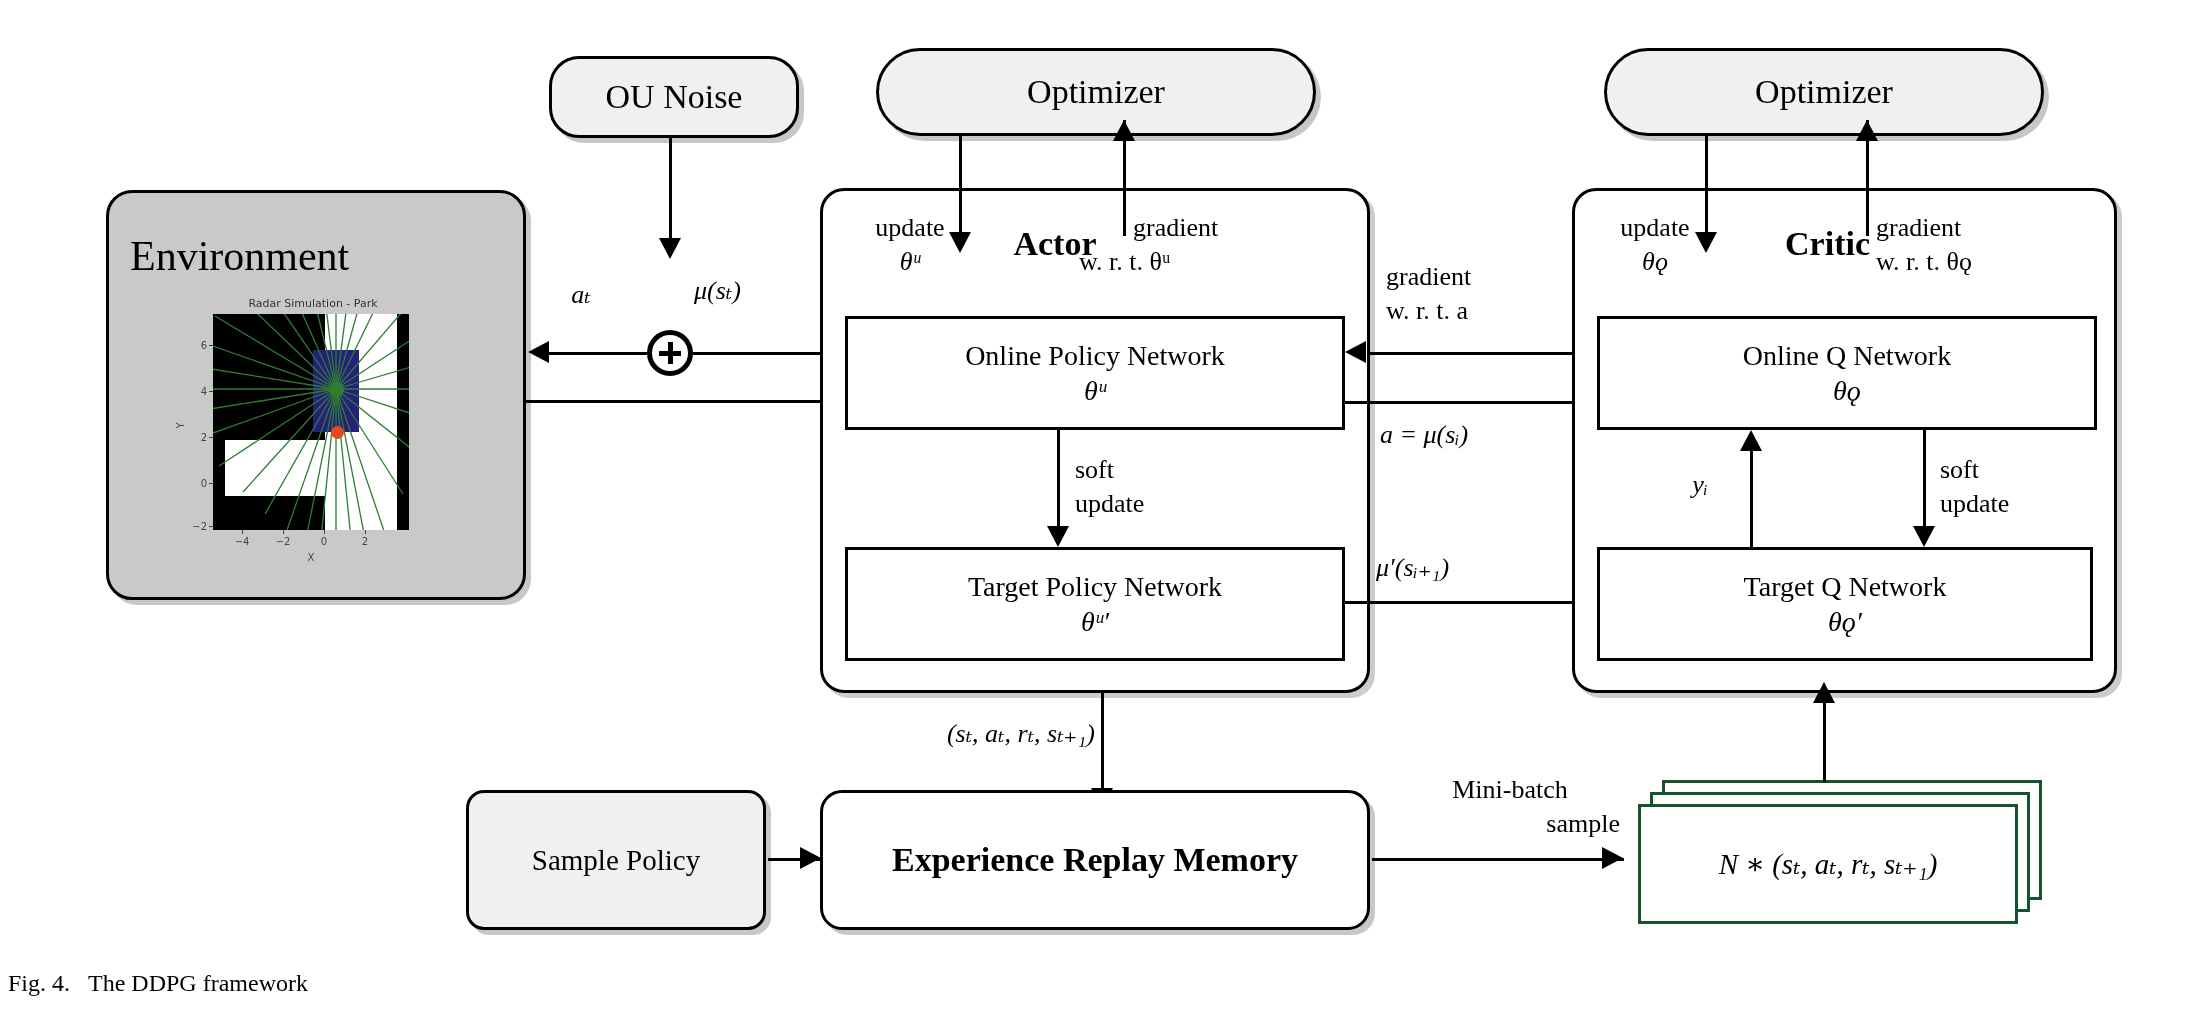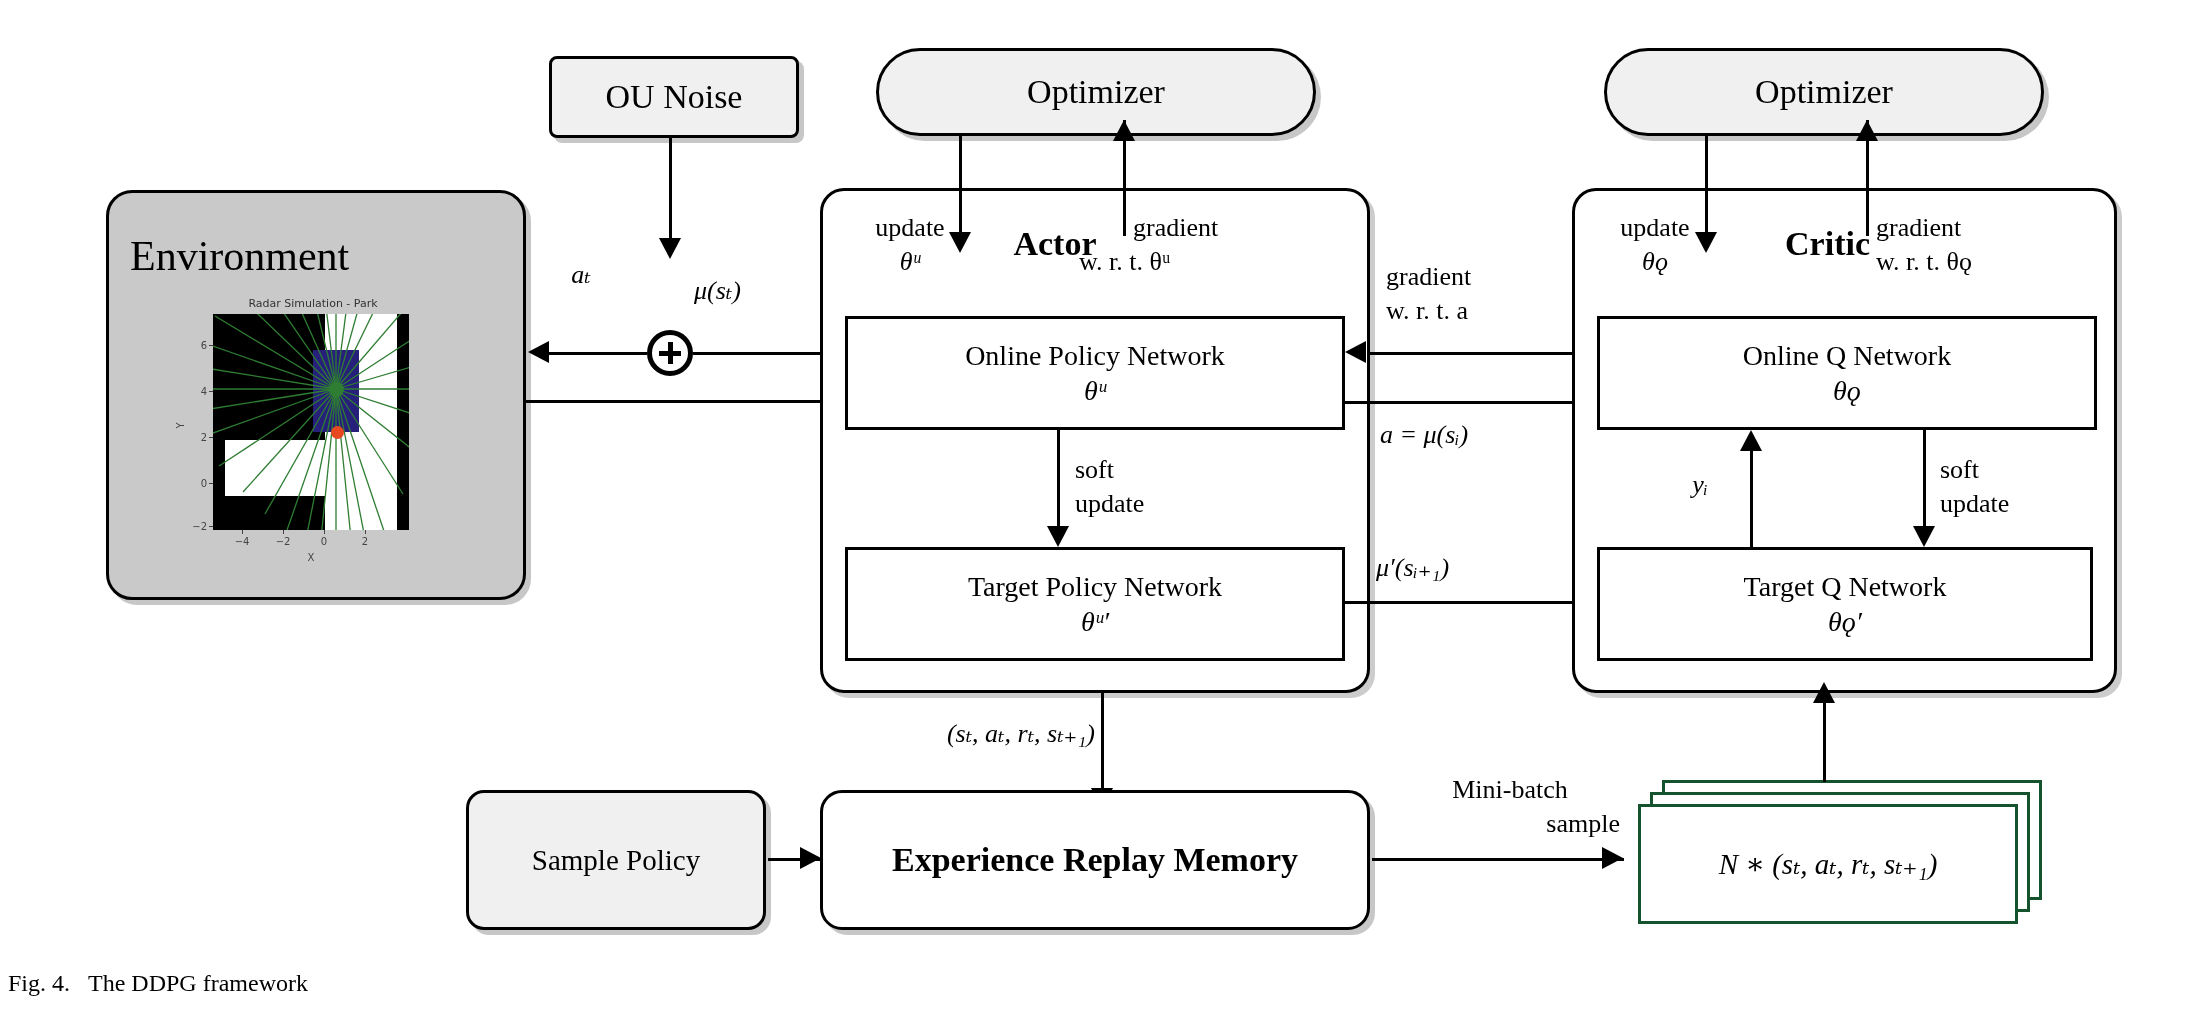--- a/index.html
+++ b/index.html
@@ -195,7 +195,7 @@
   <div class="axis-name" style="left:296px; top:552px; width:30px; text-align:center;">X</div>
   <div class="axis-name" style="left:172px; top:420px; width:16px; text-align:center; transform:rotate(-90deg);">Y</div>
 
-  <div class="rbox filled" style="left:549px; top:56px; width:250px; height:82px; border-radius:8px;">
+  <div class="rbox filled" style="left:549px; top:56px; width:250px; height:82px; border-radius:30px;">
     <div class="ctr t-big">OU Noise</div>
   </div>
 

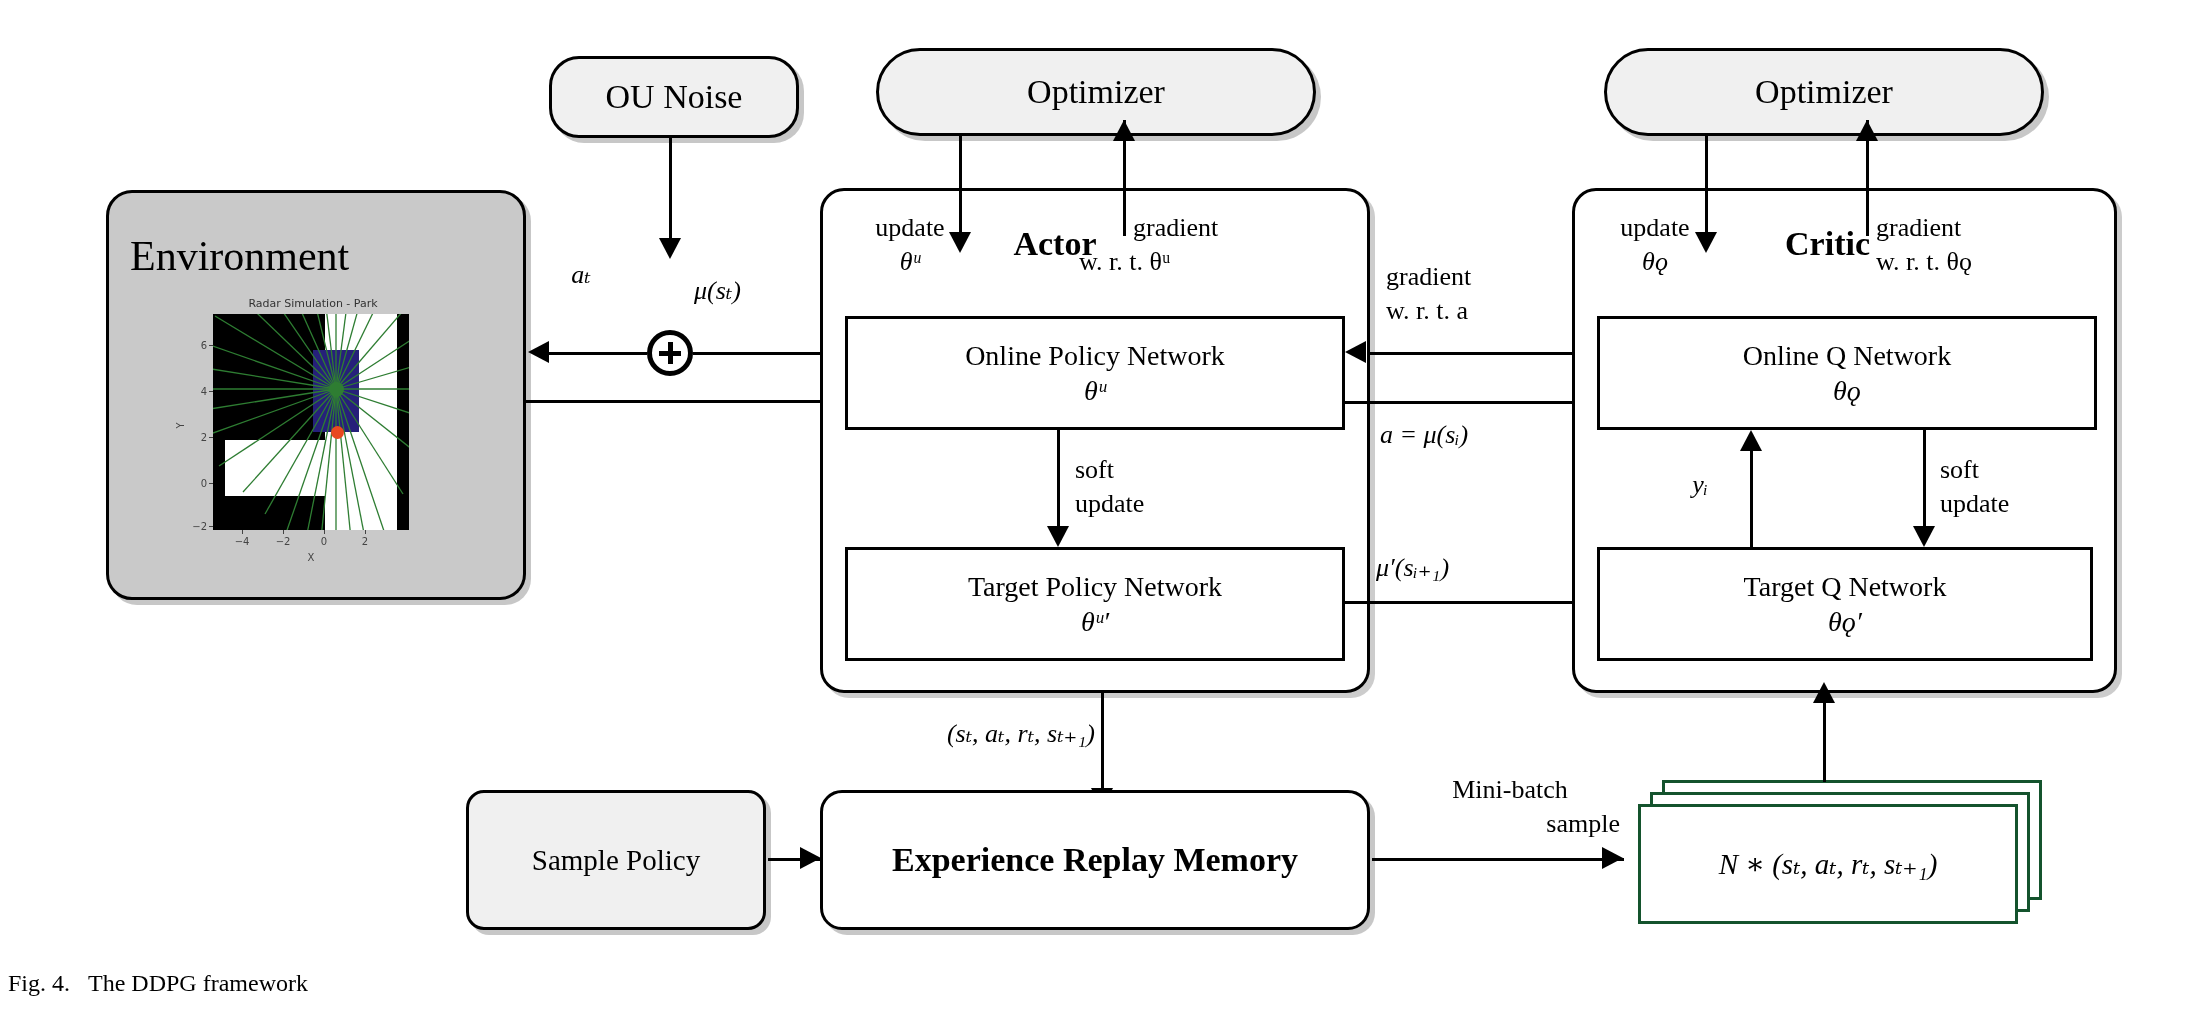--- a/index.html
+++ b/index.html
@@ -204,7 +204,7 @@
 
   <div class="plus-circle" style="left:647px; top:330px;"></div>
 
-  <div class="abs t-lbl mathi" style="left:546px; top:259px; width:70px; text-align:center;">aₜ</div>
+  <div class="abs t-lbl mathi" style="left:546px; top:279px; width:70px; text-align:center;">aₜ</div>
 
   <div class="abs t-lbl mathi" style="left:694px; top:275px; width:120px; text-align:left;">μ(sₜ)</div>
 

